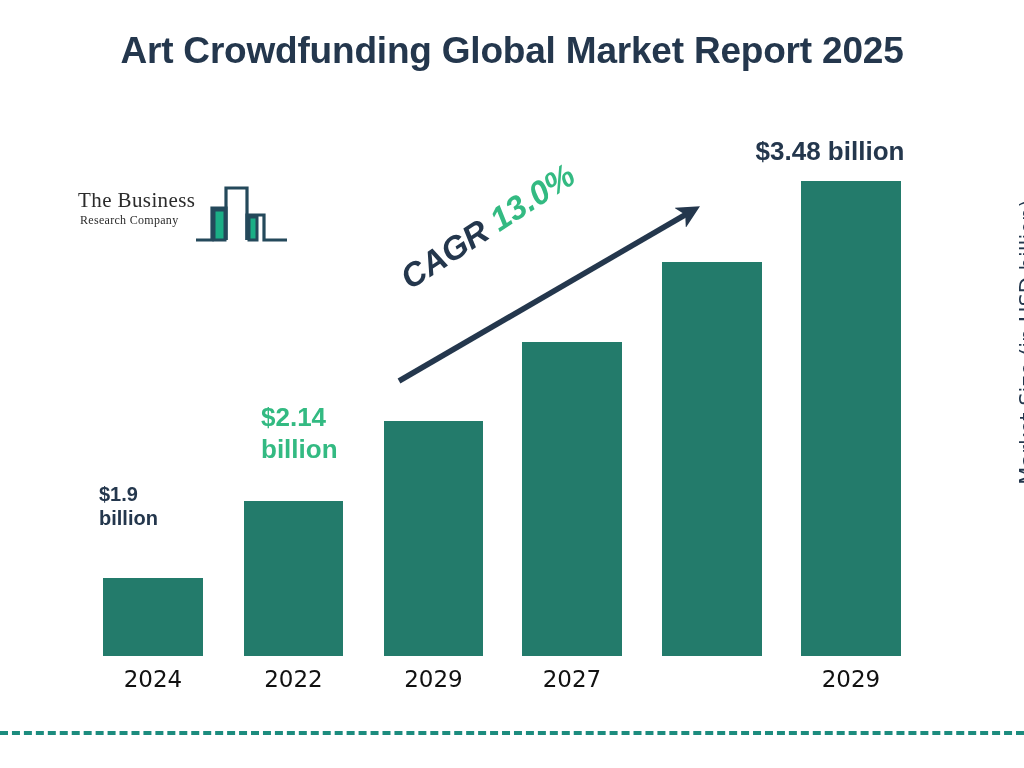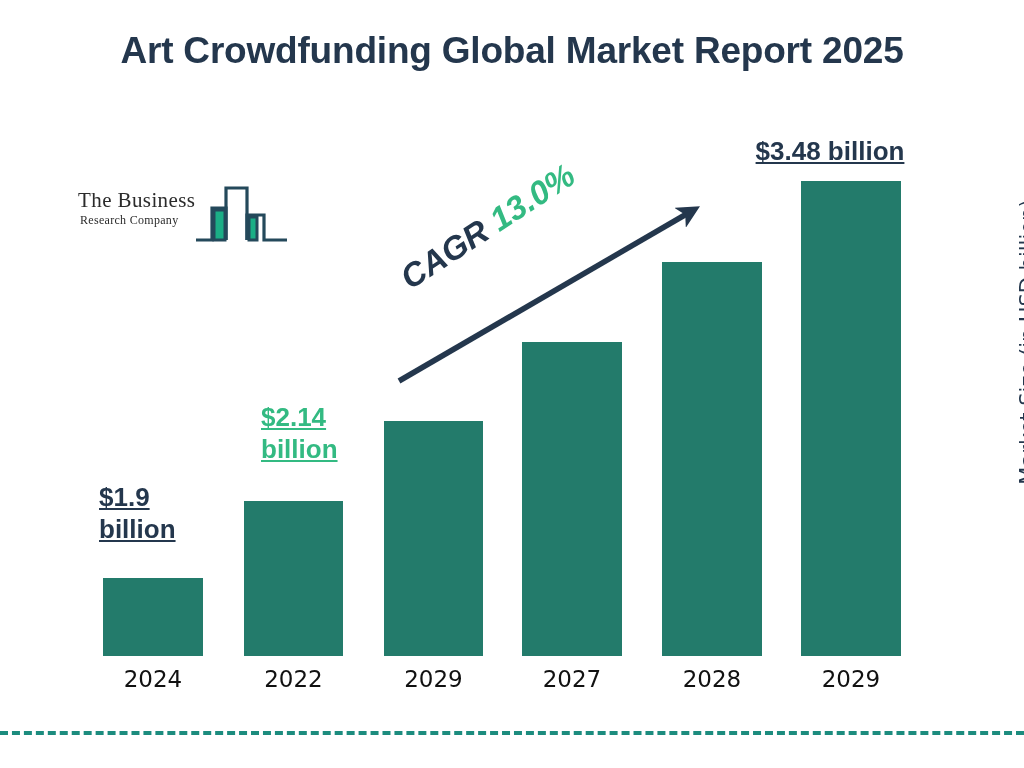--- a/index.html
+++ b/index.html
@@ -94,7 +94,6 @@
     font-weight: bold;
     font-family: "Liberation Sans", sans-serif;
     line-height: 1.22;
-    text-decoration: underline;
   }
   #label-2024 {
     left: 99px;

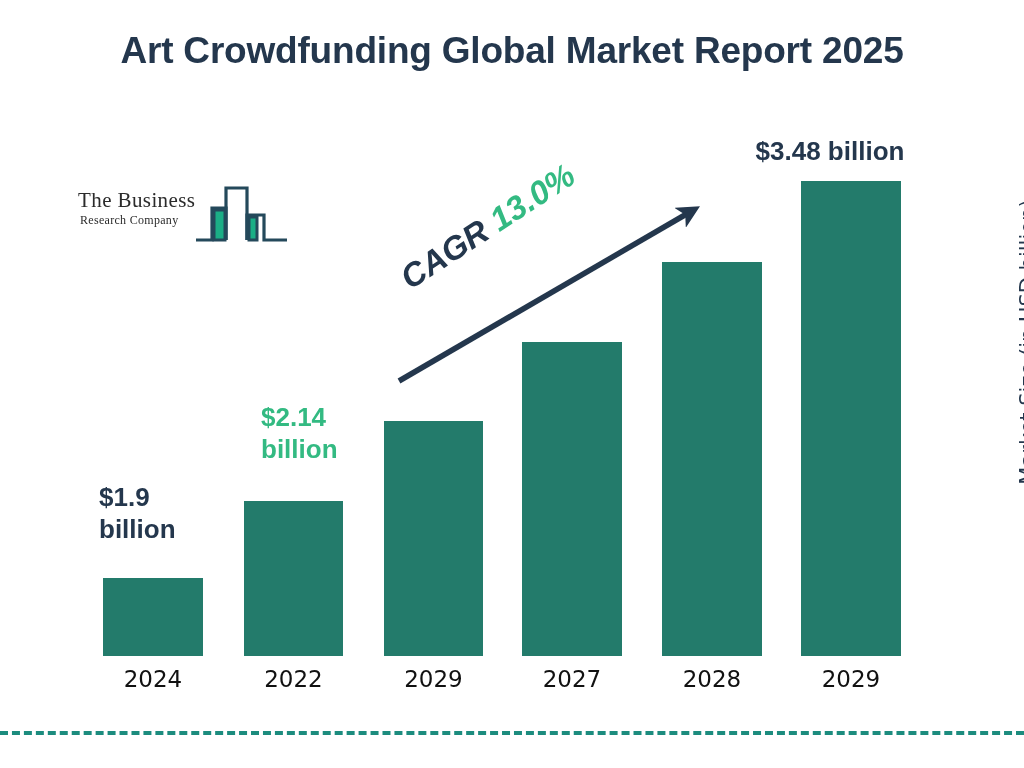--- a/index.html
+++ b/index.html
@@ -99,7 +99,7 @@
     left: 99px;
     top: 482px;
     width: 130px;
-    font-size: 26px;
+    font-size: 20px;
     color: #24374D;
   }
   #label-2025 {

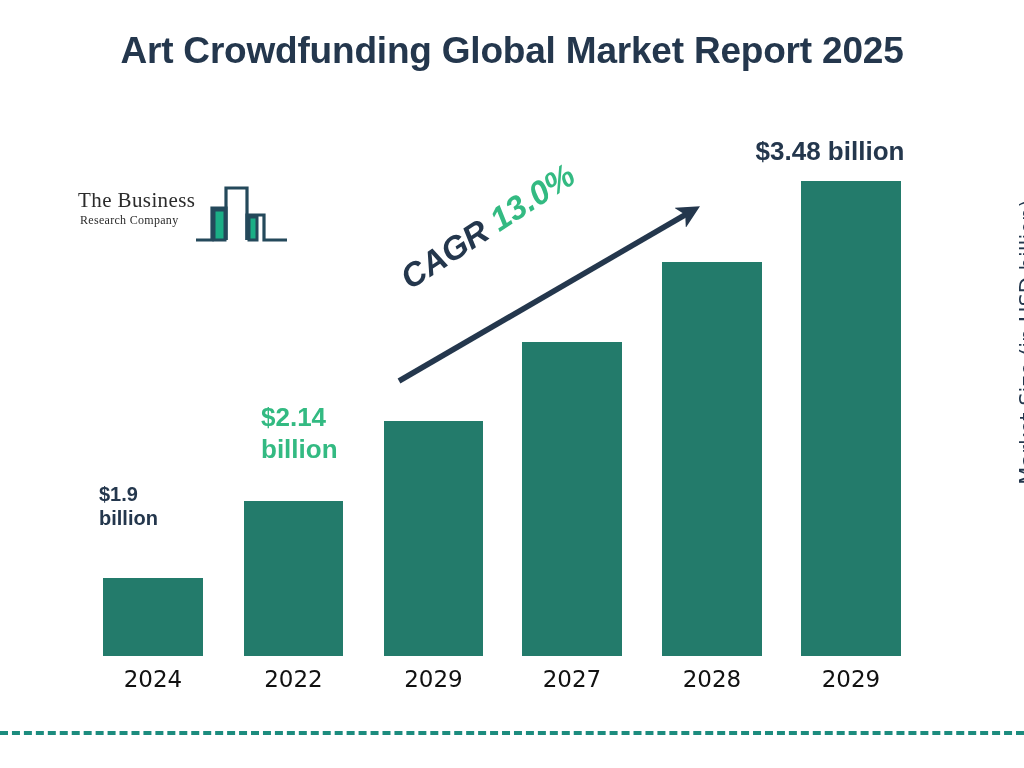--- a/index.html
+++ b/index.html
@@ -189,7 +189,6 @@
       <div class="bar" style="left: 518px; width: 100px; top: 342px; height: 314px; background: rgb(35, 123, 107);"></div>
       <div class="xtick" style="left: 498px; top: 666px; width: 140px;">2027</div>
       <div class="bar" style="left: 658px; width: 100px; top: 262px; height: 394px; background: rgb(35, 123, 107);"></div>
-      <div class="xtick" style="left: 638px; top: 666px; width: 140px;">2028</div>
       <div class="bar" style="left: 797px; width: 100px; top: 181px; height: 475px; background: rgb(35, 123, 107);"></div>
       <div class="xtick" style="left: 777px; top: 666px; width: 140px;">2029</div>
     </div>

